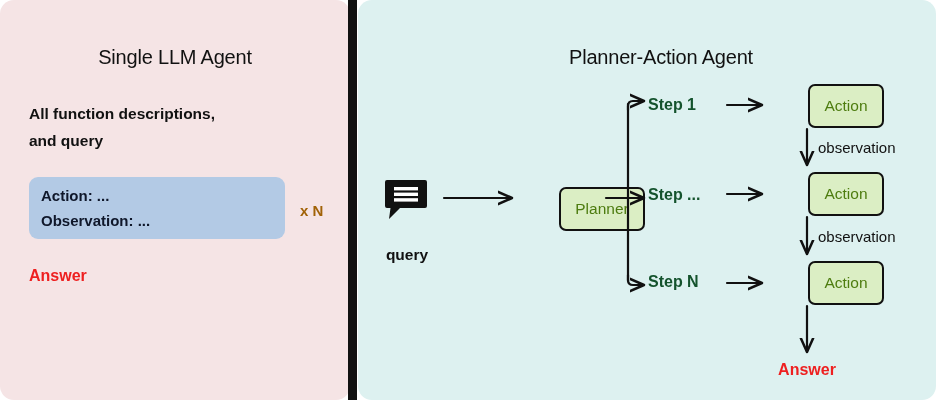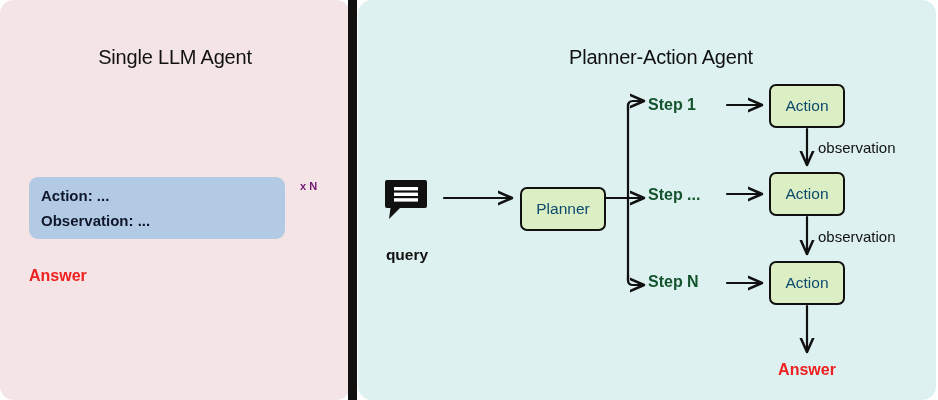--- a/index.html
+++ b/index.html
@@ -202,6 +202,8 @@
 
   <div class="panel-title" id="left-title">Single LLM Agent</div>
 
+  <div id="left-desc" style="white-space: pre-line;">All function descriptions,
+and query</div>
 
   <div id="loop-box">
     <div class="loop-line" id="loop-action">Action: ...</div>

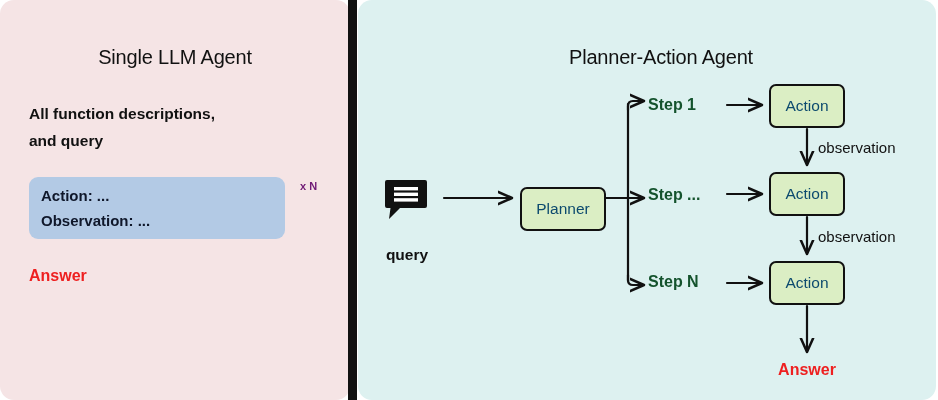--- a/index.html
+++ b/index.html
@@ -146,7 +146,8 @@
     justify-content: center;
     font-size: 15.5px;
     font-weight: normal;
-    color: #0c4a6e;
+    color: #4d7c0f;
+    margin-left: 39px;
   }
   #planner-box { left: 520px; top: 187px; width: 86px; height: 44px; }
   #action-1    { left: 769px; top: 84px;  width: 76px; height: 44px; }

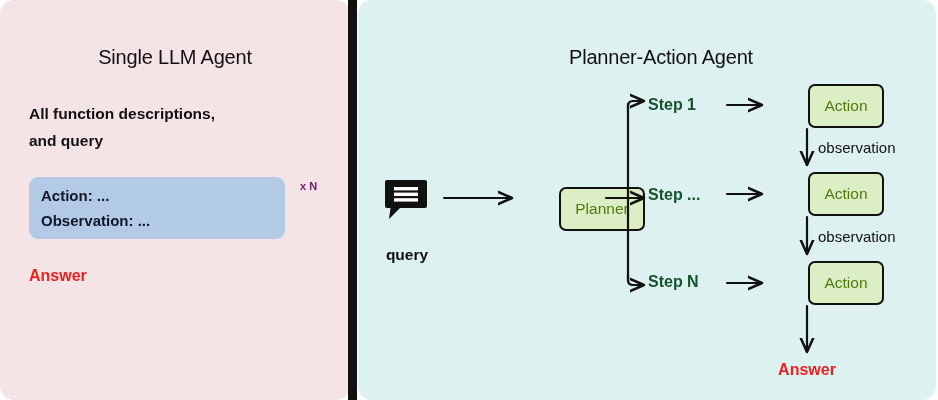--- a/index.html
+++ b/index.html
@@ -99,10 +99,10 @@
   #repeat-label {
     position: absolute;
     left: 300px;
-    top: 180px;
-    font-size: 11px;
-    font-weight: bold;
-    color: #701a75;
+    top: 202px;
+    font-size: 15px;
+    font-weight: bold;
+    color: #a16207;
     white-space: nowrap;
   }
   #left-answer {

